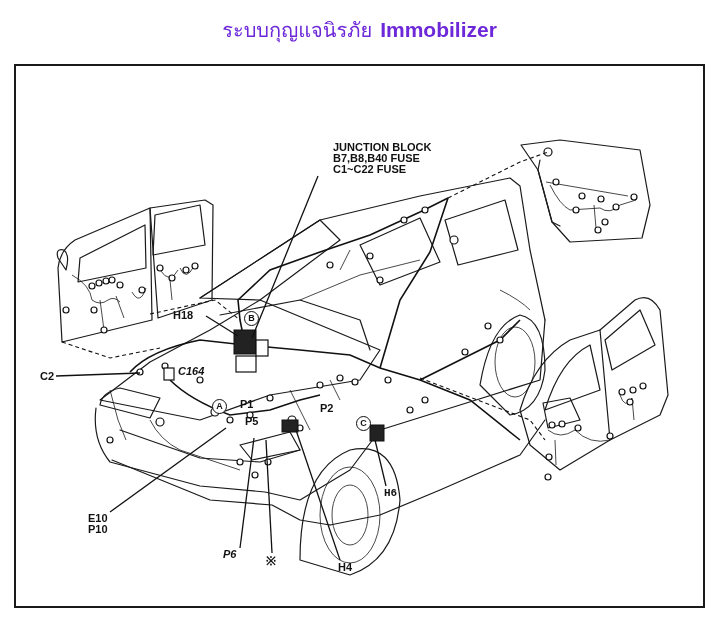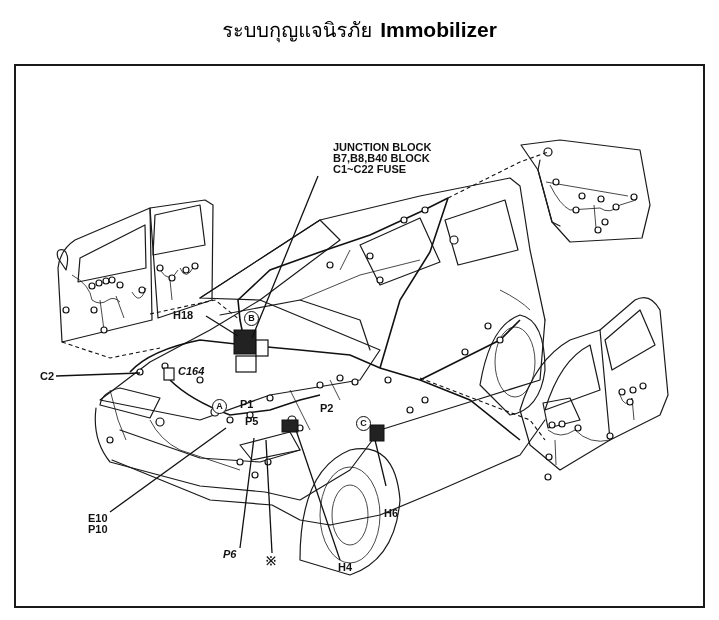--- a/index.html
+++ b/index.html
@@ -4,7 +4,7 @@
 <style>
   html, body { margin:0; padding:0; background:#ffffff; }
   body { width:719px; height:620px; position:relative; overflow:hidden; font-family:"Liberation Sans", sans-serif; color:#111; }
-  .title { position:absolute; left:0; top:14px; width:719px; text-align:center; font-size:21px; color:#000000; }
+  .title { position:absolute; left:0; top:14px; width:719px; text-align:center; font-size:21px; color:#6d28d9; }
   .title .thai { font-family:"DejaVu Sans", sans-serif; font-size:20px; font-weight:normal; }
   .title .en { font-weight:bold; margin-left:8px; }
   .frame { position:absolute; left:14px; top:64px; width:687px; height:540px; border:2px solid #1a1a1a; box-sizing:content-box; }

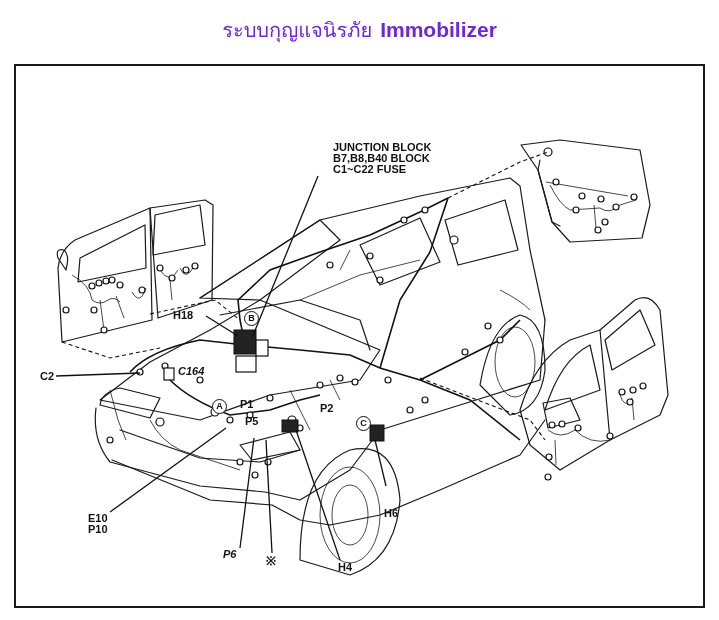--- a/index.html
+++ b/index.html
@@ -190,7 +190,7 @@
 
 <div class="lbl multi" style="left:298px; top:142px;margin-left:35px;">
   <div>JUNCTION BLOCK</div>
-  <div>B7,B8,B40 BLOCK</div>
+  <div>B7,B8,B40 FUSE</div>
   <div>C1~C22 FUSE</div>
 </div>
 <div class="lbl" style="left:173px; top:310px;">H18</div>

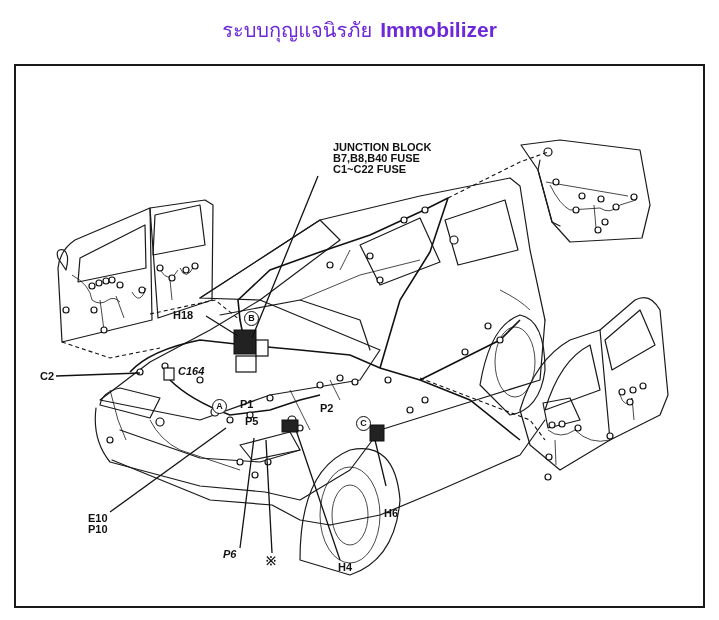--- a/index.html
+++ b/index.html
@@ -209,6 +209,6 @@
 <div class="lbl" style="left:223px; top:549px;font-style:italic;">P6</div>
 <div class="lbl" style="left:266px; top:556px; font-size:12px;">※</div>
 <div class="lbl" style="left:338px; top:562px;">H4</div>
-<div class="lbl" style="left:384px; top:508px;">H6</div>
+<div class="lbl" style="left:384px; top:488px;font-family:Liberation Mono, monospace;">H6</div>
 
 </body></html>

